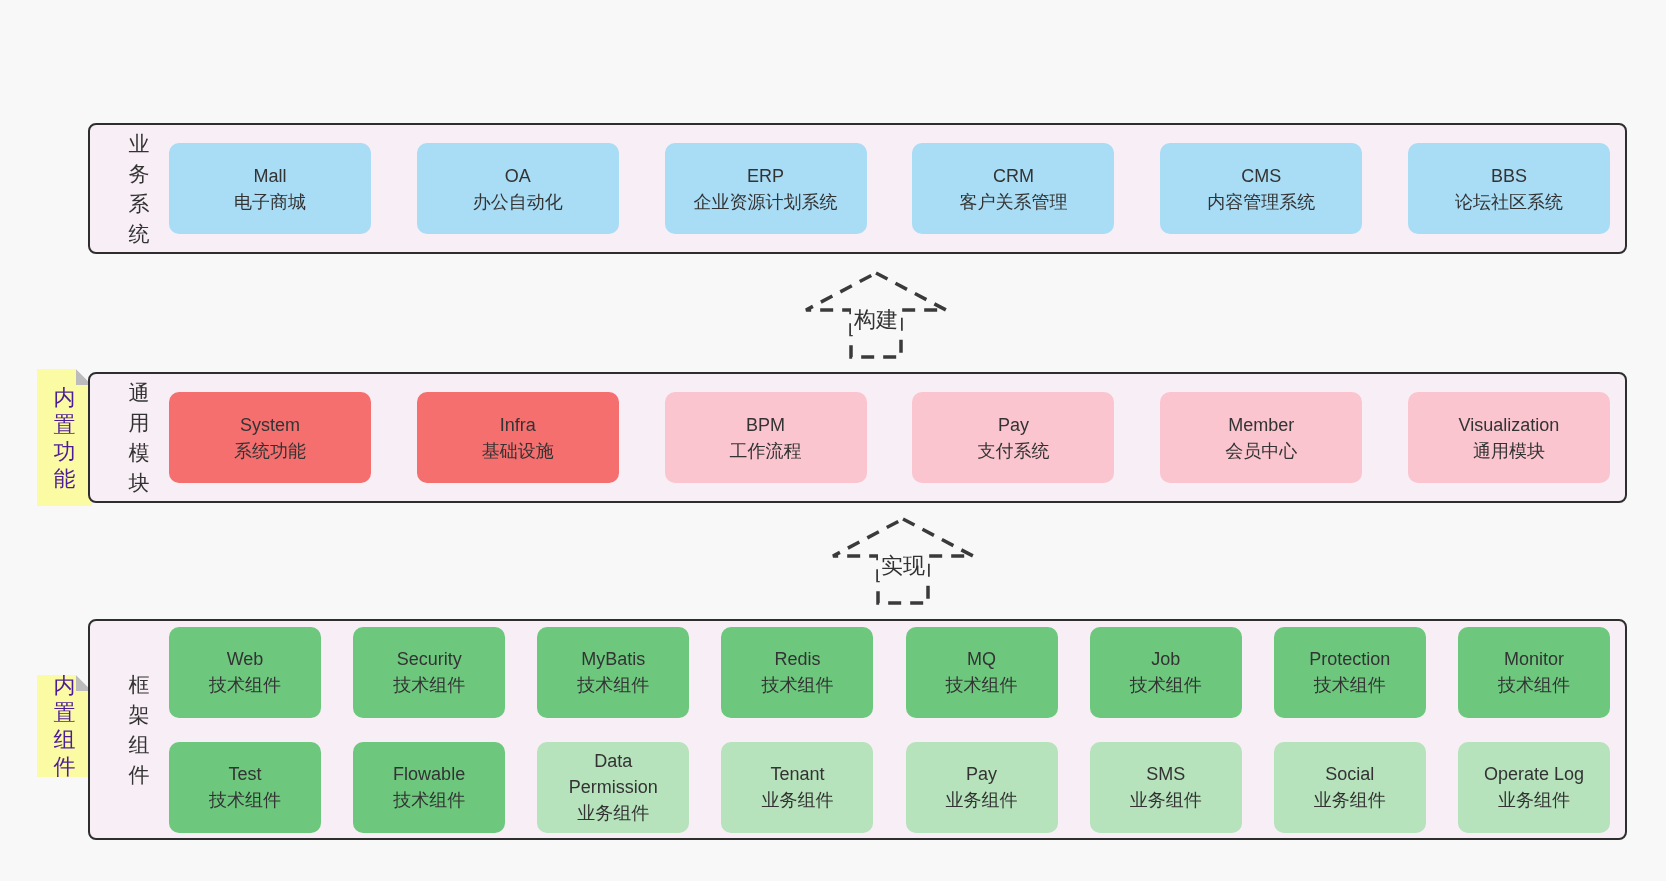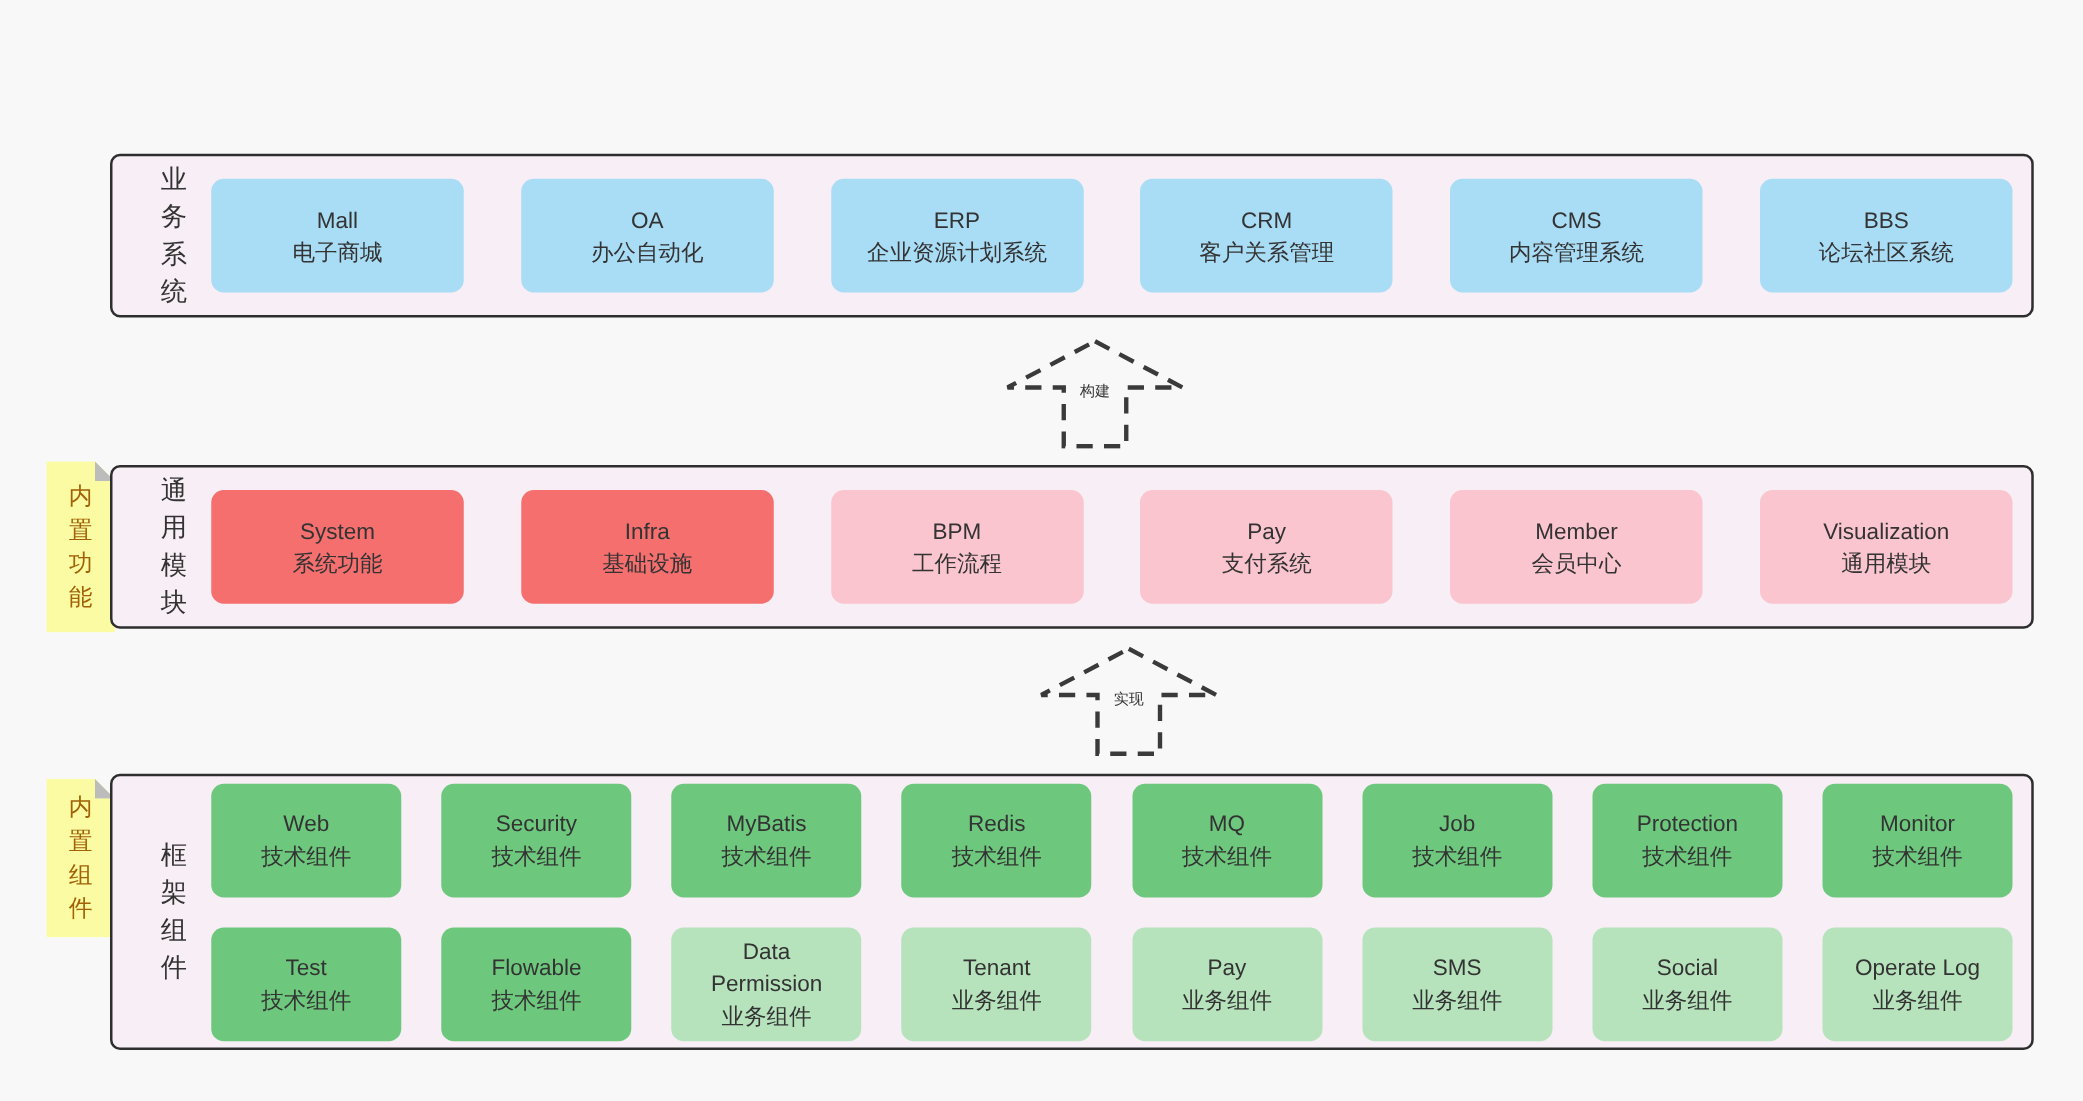--- a/index.html
+++ b/index.html
@@ -83,7 +83,7 @@
   .arrow-label {
     position:absolute; left:50%; top:34px; transform:translateX(-50%);
     background:var(--background); padding:0 3px;
-    font-size:12px; color:#333; white-space:nowrap;
+    font-size:22px; color:#333; white-space:nowrap;
   }
 </style>
 </head>

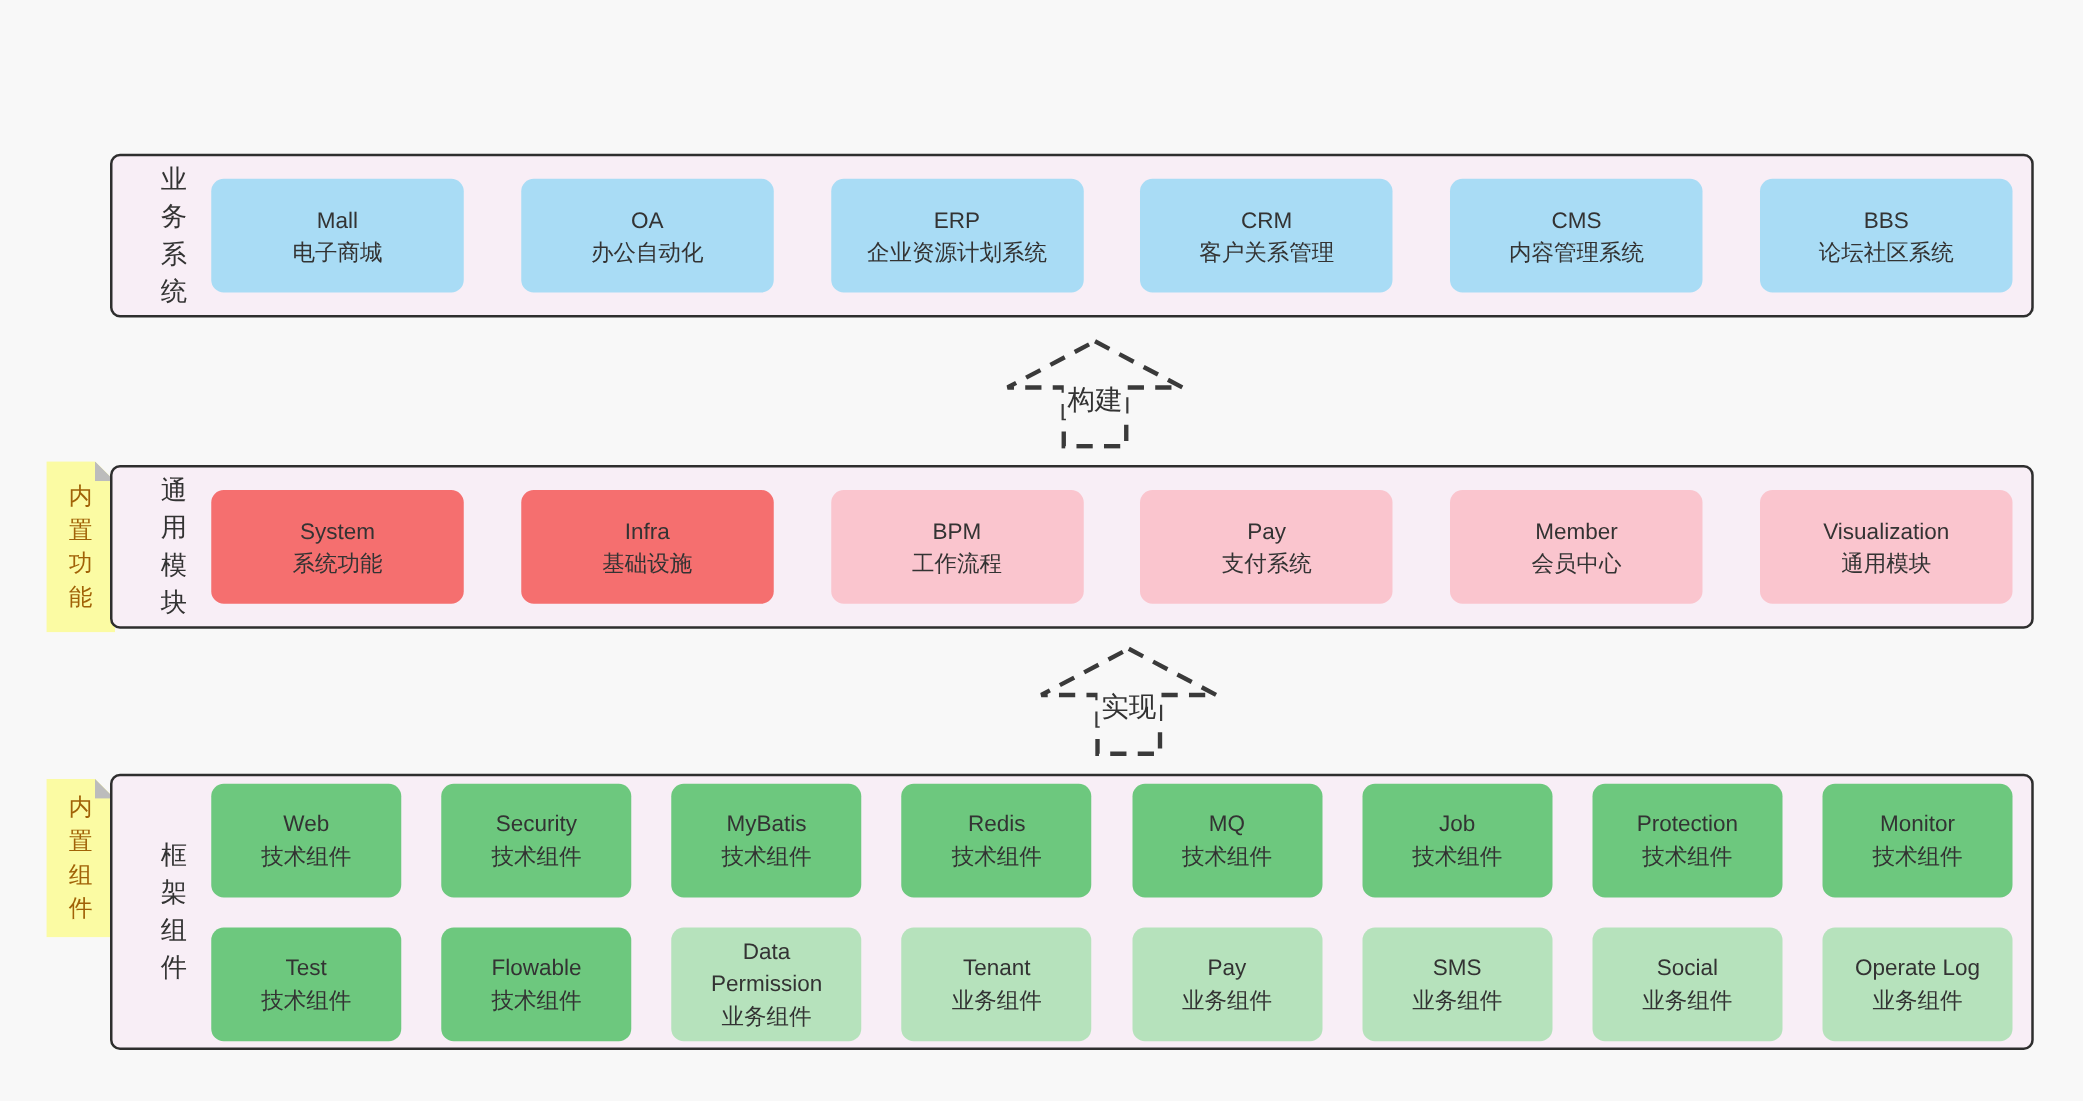--- a/index.html
+++ b/index.html
@@ -72,8 +72,8 @@
     clip-path:polygon(0 0, 100% 100%, 0 100%);
   }
   .sticky-text {
-    width:22px; font-size:19px; line-height:27px; text-align:center;
-    word-break:break-all; color:#a16207;
+    width:22px; font-size:22px; line-height:27px; text-align:center;
+    word-break:break-all; color:#4c1d95;
   }
 
   .arrow { position:absolute; width:142px; height:88px; z-index:0; }

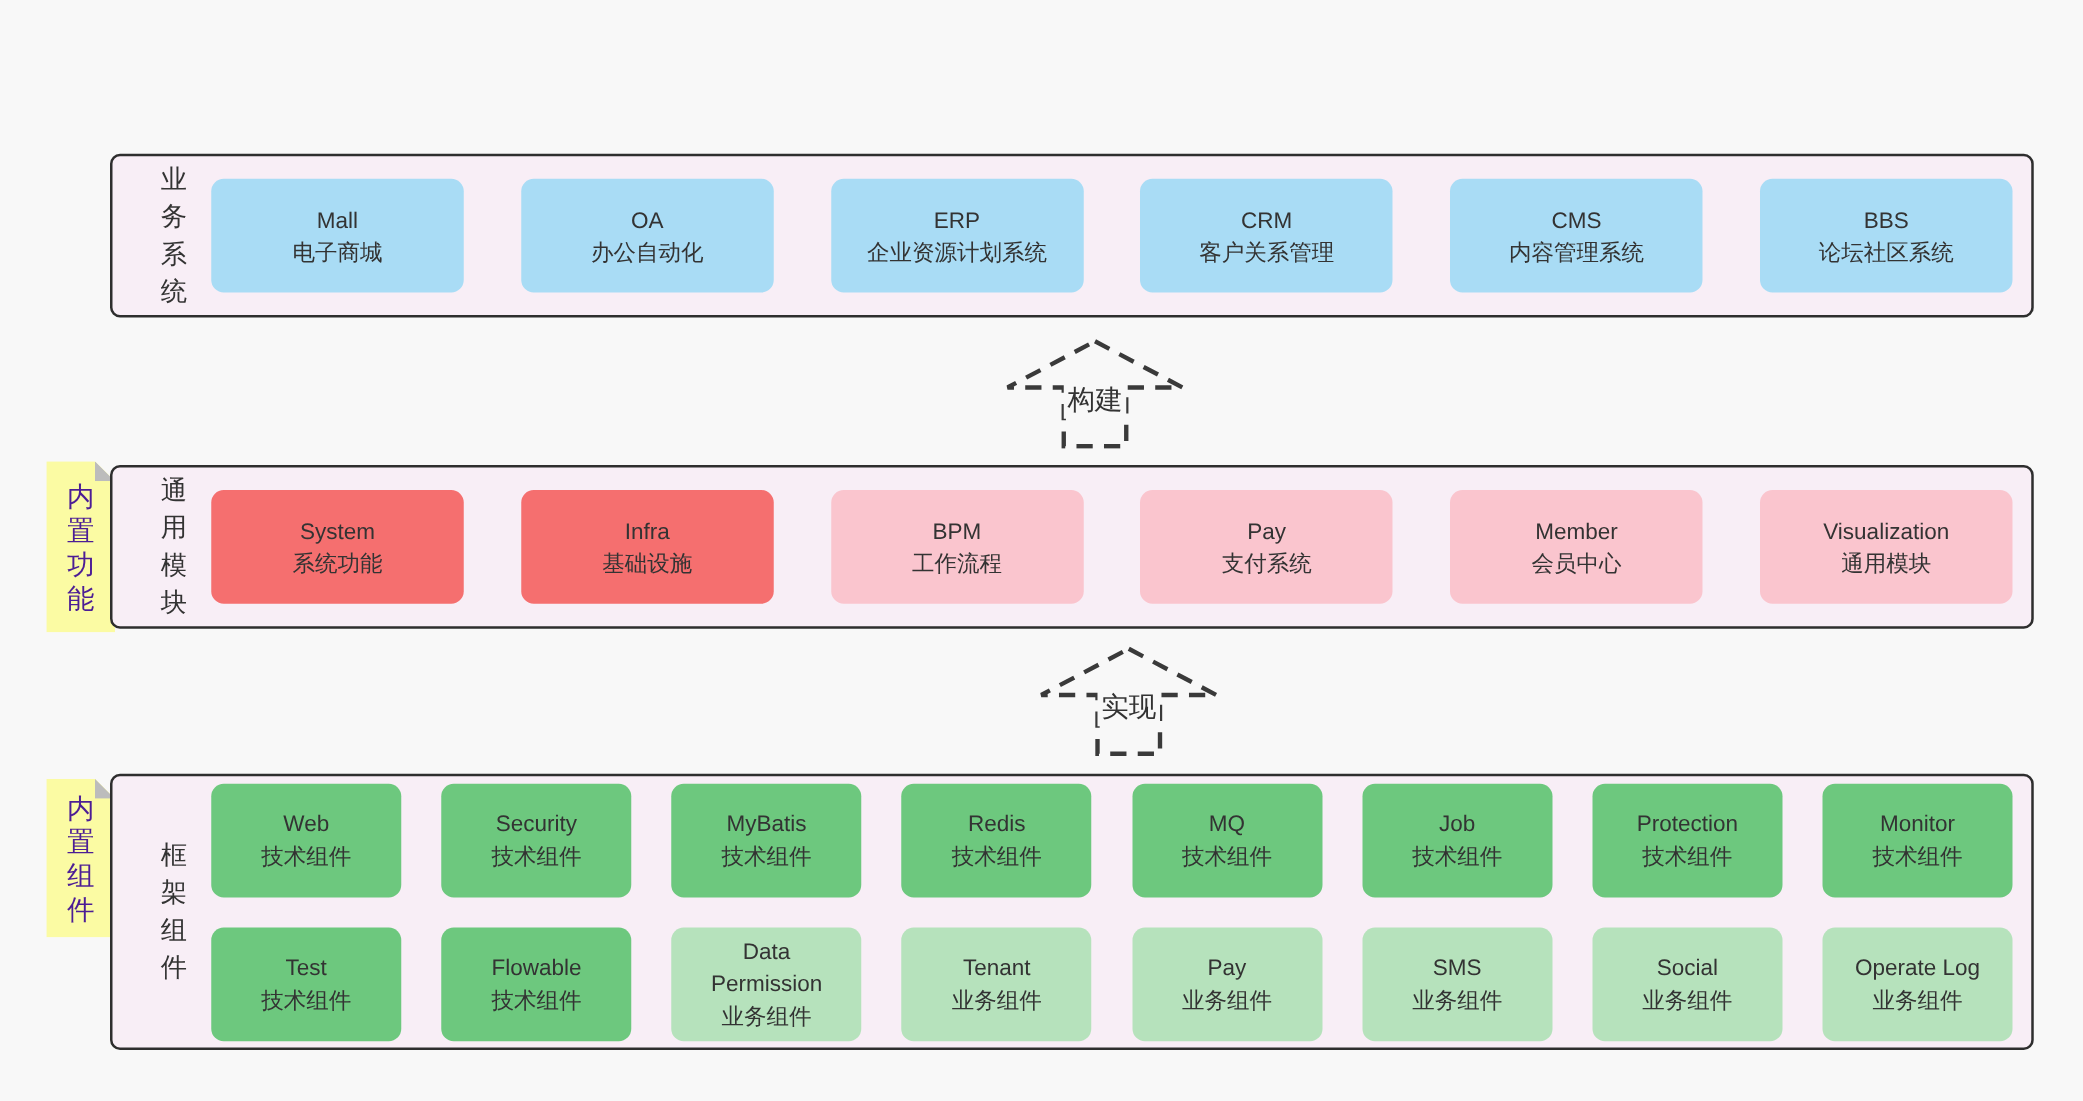--- a/index.html
+++ b/index.html
@@ -65,7 +65,7 @@
     display:flex; align-items:center; justify-content:center;
   }
   #sticky-modules    { left:37px; top:369px; height:137px; }
-  #sticky-components { left:37px; top:623px; height:127px; }
+  #sticky-components { left:37px; top:675px; height:102px; }
   .sticky-fold {
     position:absolute; top:0; right:0; width:16px; height:16px;
     background:var(--fold);

